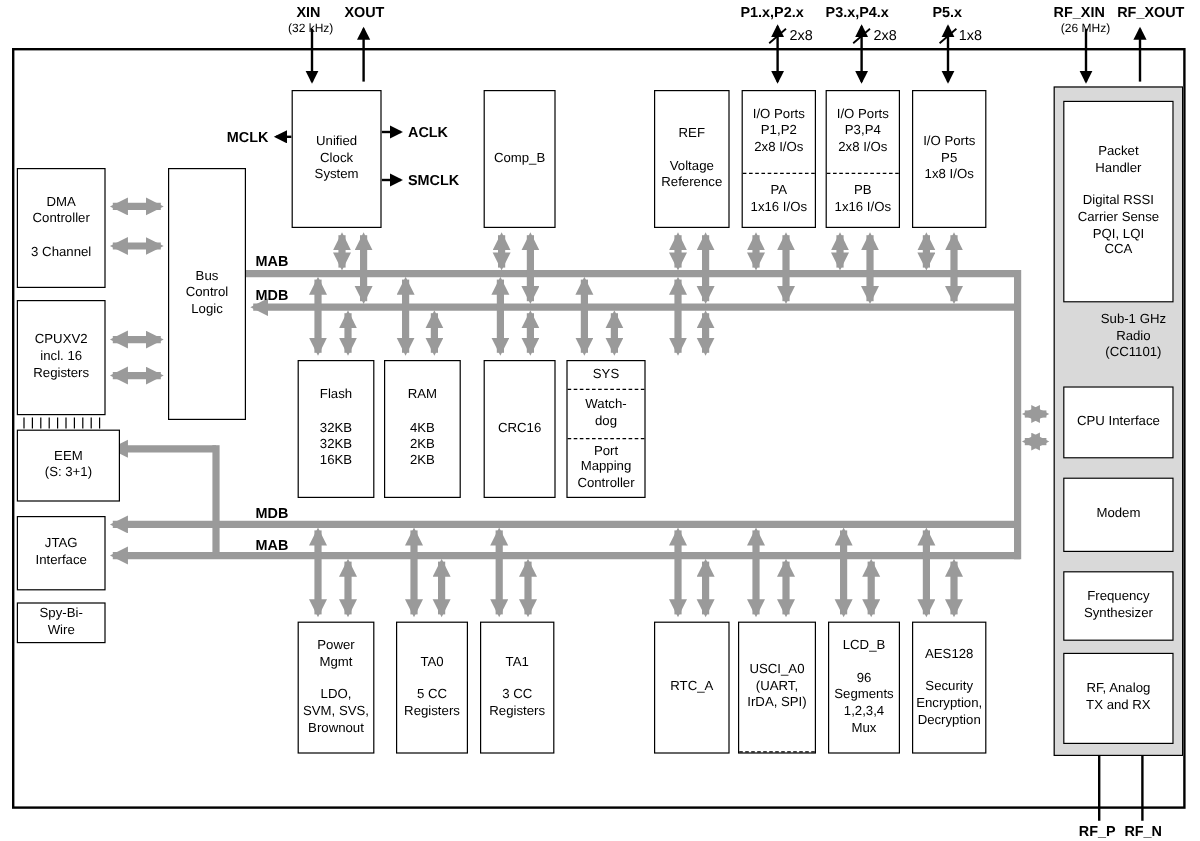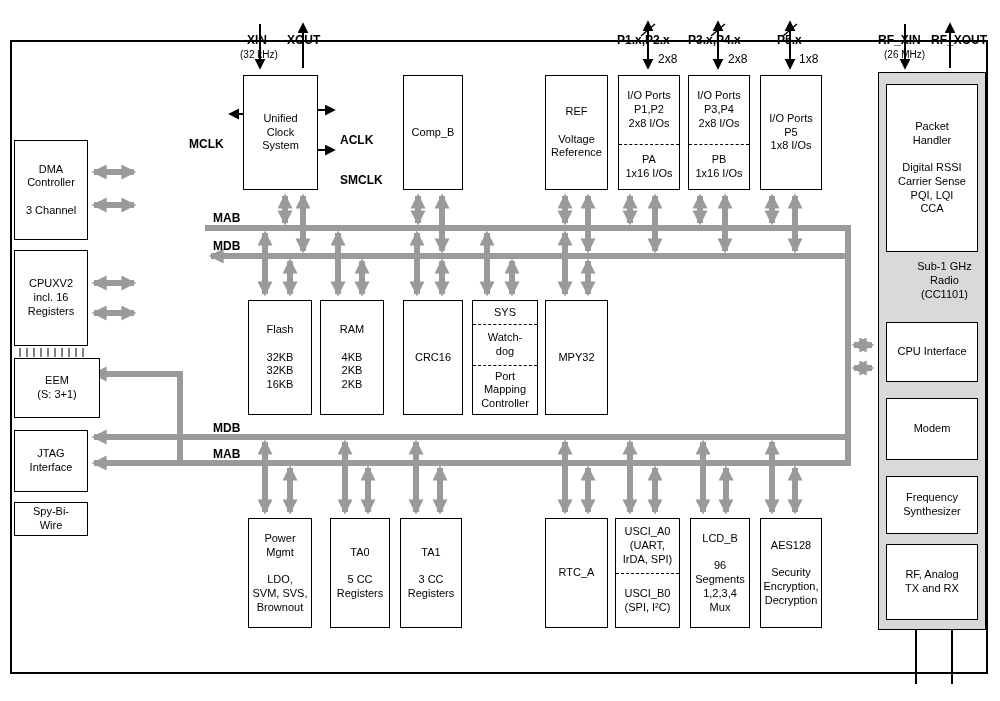--- a/index.html
+++ b/index.html
@@ -18,7 +18,7 @@
   .radio-label { position:absolute; left:880px; top:256px; width:104px; height:48px; z-index:3;
                  display:flex; align-items:center; justify-content:center; text-align:center;
                  font-size:11px; line-height:1.3; white-space:pre-line;padding-left:25px; }
-  .plabel { position:absolute; z-index:4; font-size:12px; font-weight:bold; color:#000; white-space:nowrap;margin-top:30px; }
+  .plabel { position:absolute; z-index:4; font-size:12px; font-weight:bold; color:#000; white-space:nowrap; }
   .plabel.small { font-size:10px; font-weight:normal; }
   .buslabel { position:absolute; z-index:3; font-size:12px; font-weight:bold; color:#000; }
 </style>

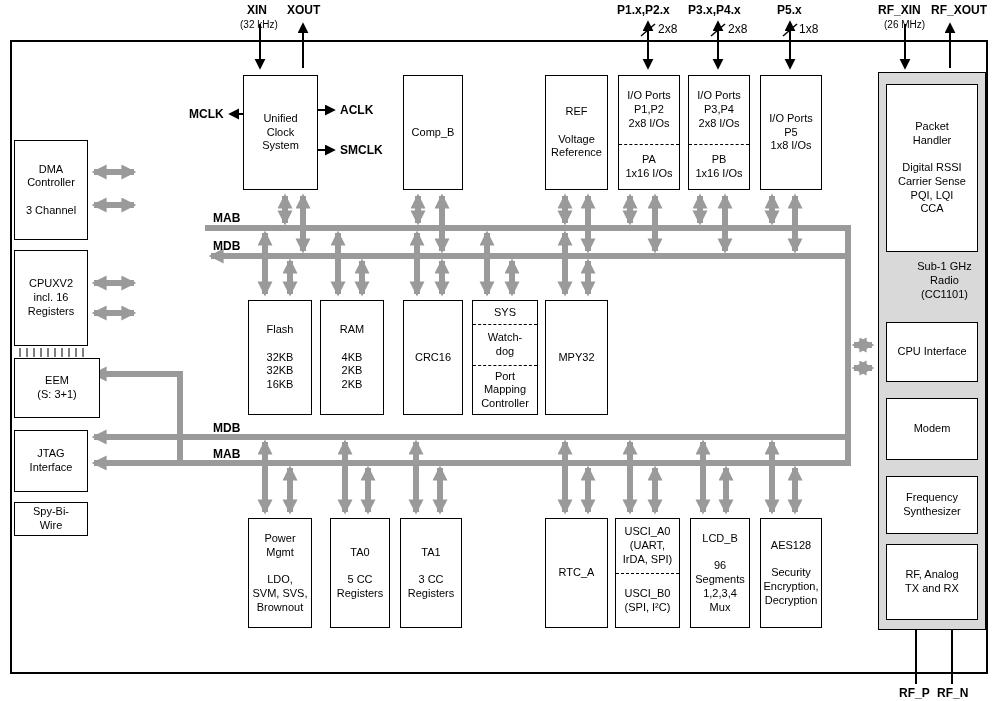--- a/index.html
+++ b/index.html
@@ -139,6 +139,9 @@
 Interface</div>
   <div class="block" style="left:14px;top:502px;width:74px;height:34px">Spy-Bi-
 Wire</div>
+  <div class="block" style="left:140px;top:140px;width:65px;height:210px">Bus
+Control
+Logic</div>
 
   <div class="block" style="left:243px;top:75px;width:75px;height:115px">Unified
 Clock

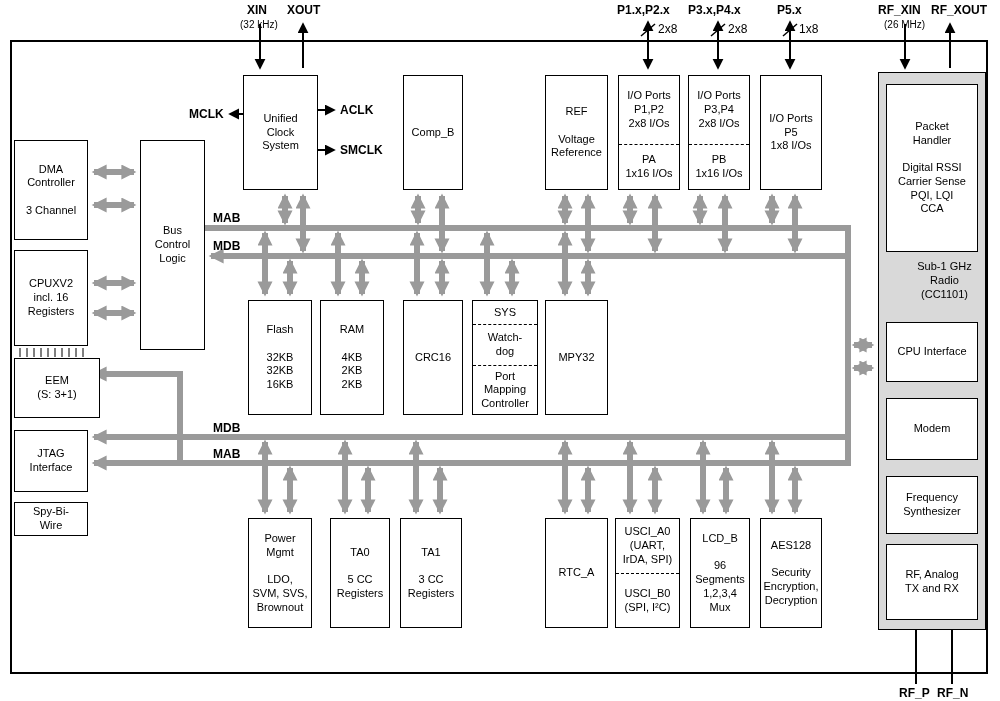--- a/index.html
+++ b/index.html
@@ -189,7 +189,6 @@
 Mapping
 Controller</div>
   </div>
-  <div class="block" style="left:545px;top:300px;width:63px;height:115px">MPY32</div>
 
   <div class="block" style="left:248px;top:518px;width:64px;height:110px">Power
 Mgmt

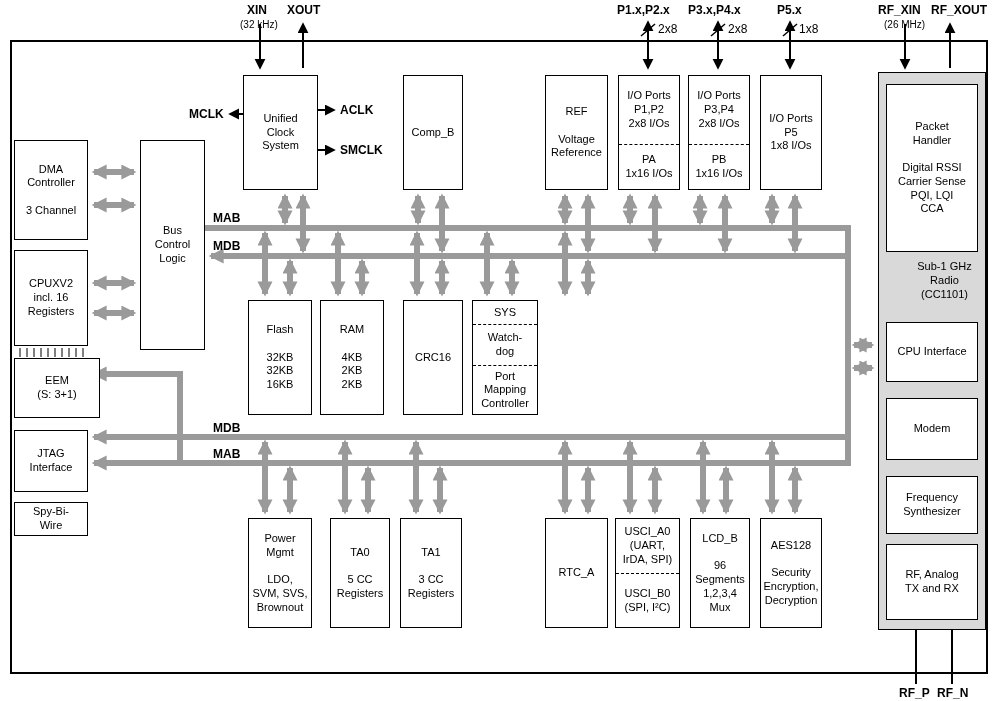--- a/index.html
+++ b/index.html
@@ -209,8 +209,6 @@
     <div class="sec dashedsep" style="flex:54 0 0">USCI_A0
 (UART,
 IrDA, SPI)</div>
-    <div class="sec" style="flex:53 0 0">USCI_B0
-(SPI, I²C)</div>
   </div>
   <div class="block" style="left:690px;top:518px;width:60px;height:110px">LCD_B
 

